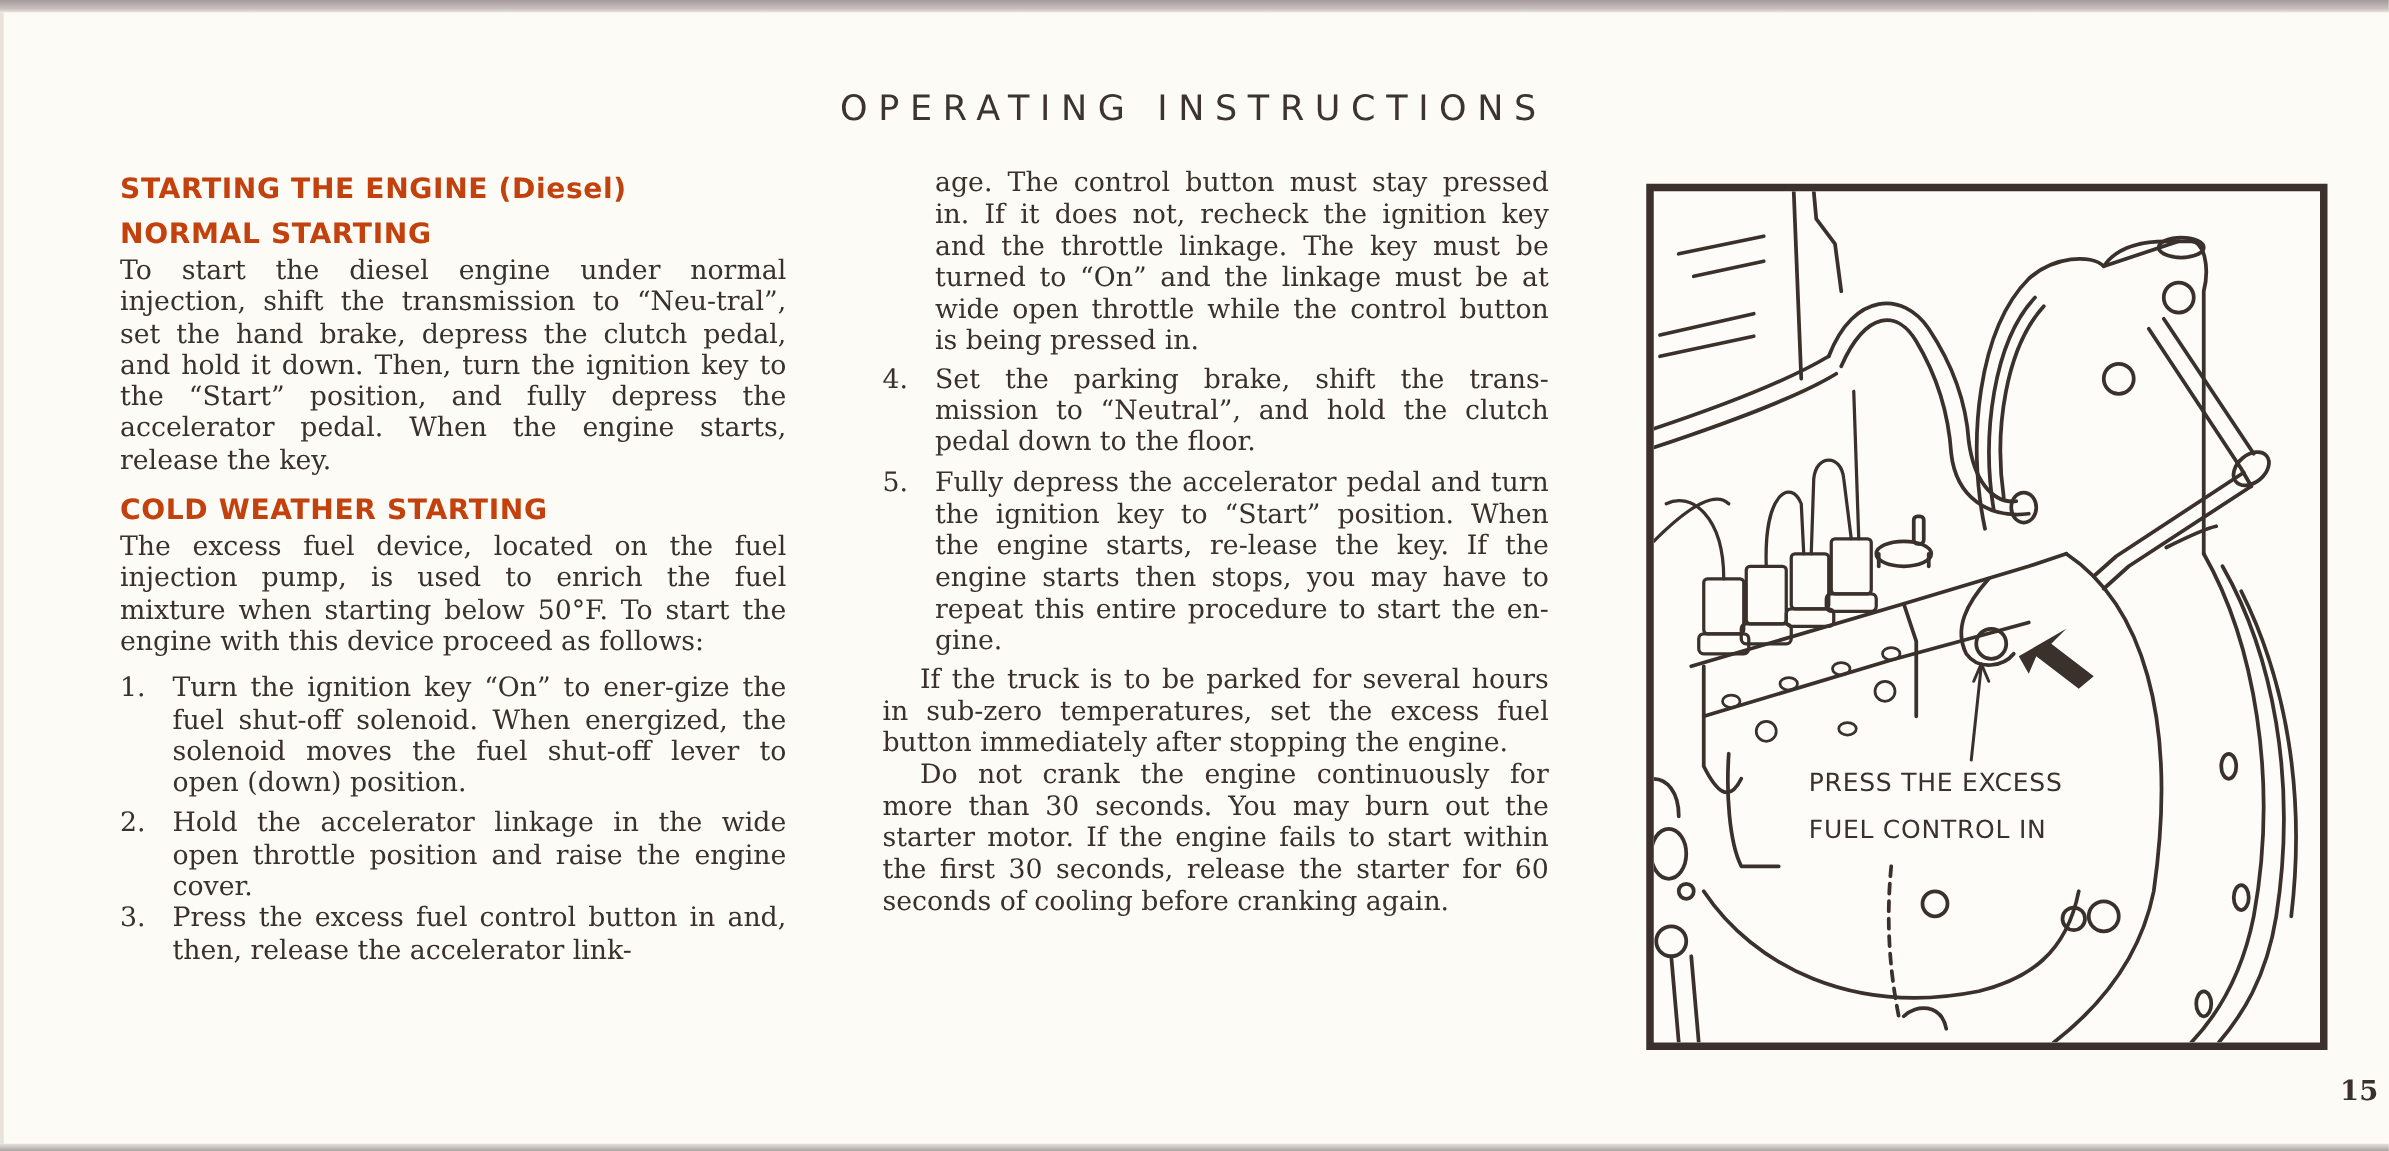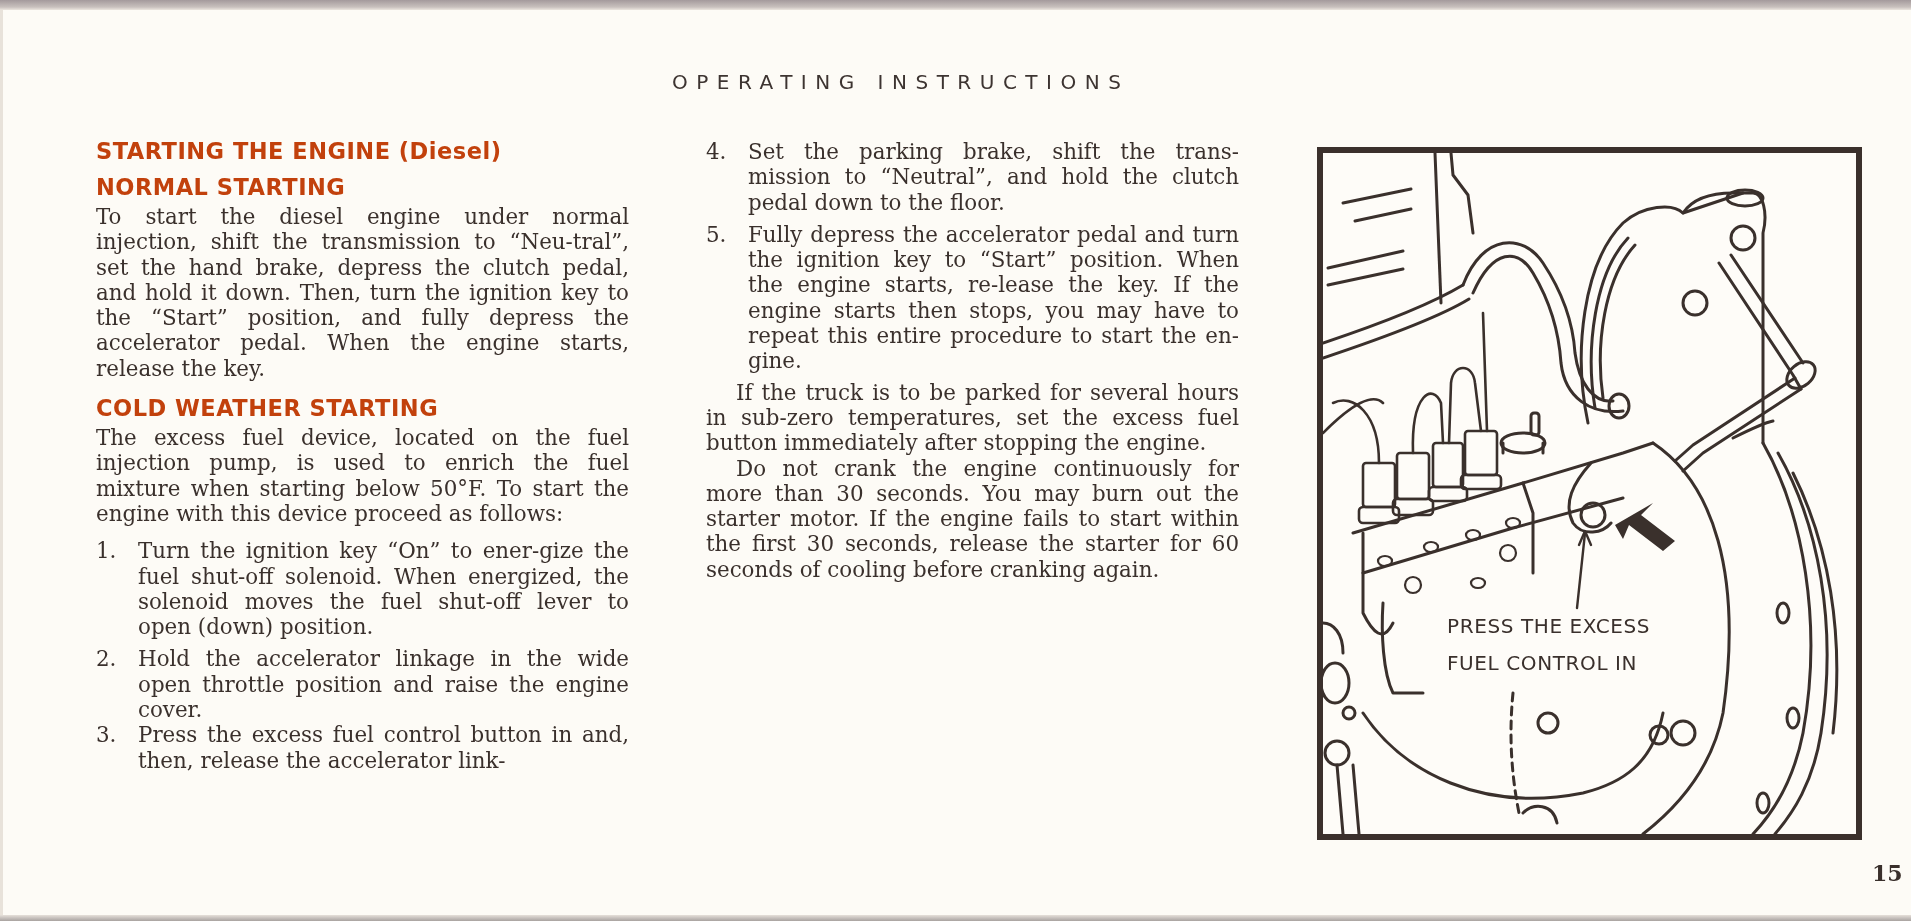--- a/index.html
+++ b/index.html
@@ -24,7 +24,7 @@
     .running-head {
       position: absolute; left: 672px; top: 70px; width: 620px;
       font-family: "DejaVu Sans", "Liberation Sans", sans-serif;
-      font-size: 20px; letter-spacing: 8.5px; color: #3d3431;
+      font-size: 28px; letter-spacing: 8.5px; color: #3d3431;
       white-space: nowrap;
     }
     .col {

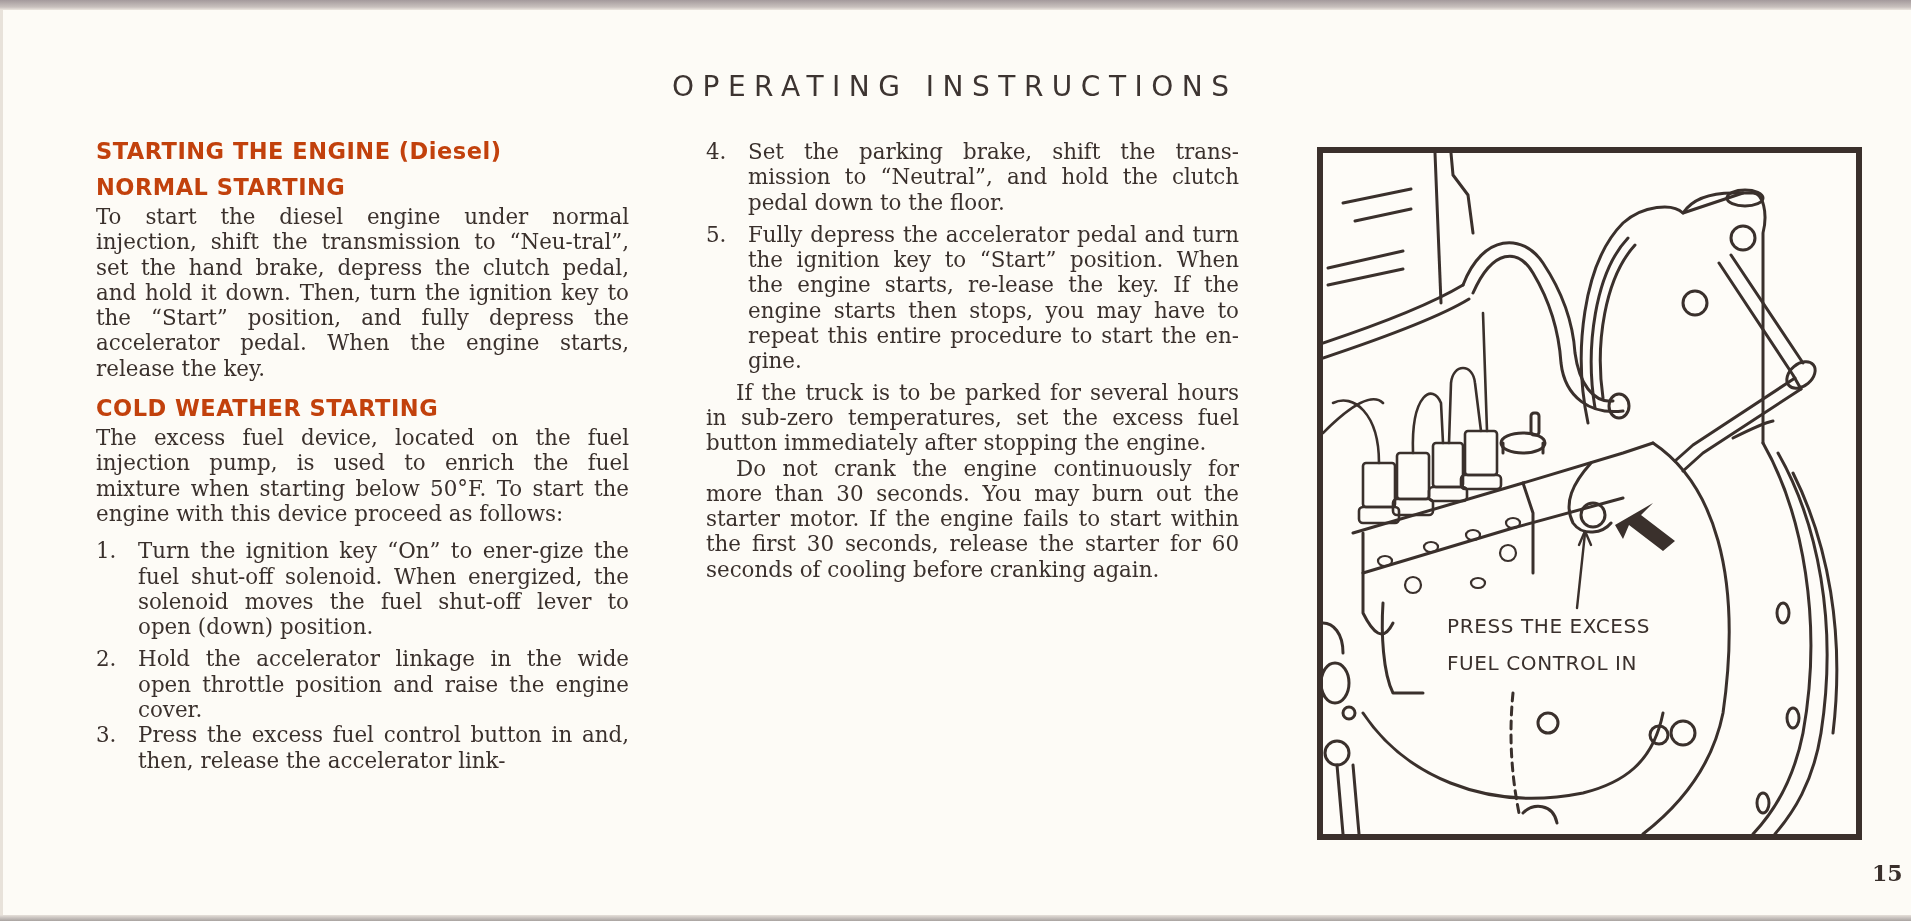--- a/index.html
+++ b/index.html
@@ -109,6 +109,7 @@
 </div>
 
 <div class="col col-mid">
+  <p class="p mid-cont">age. The control button must stay pressed in. If it does not, recheck the ignition key and the throttle linkage. The key must be turned to “On” and the linkage must be at wide open throttle while the control button is being pressed in.</p>
   <ol class="list mid-list">
     <li class="li first">
       <span class="num">4.</span>

